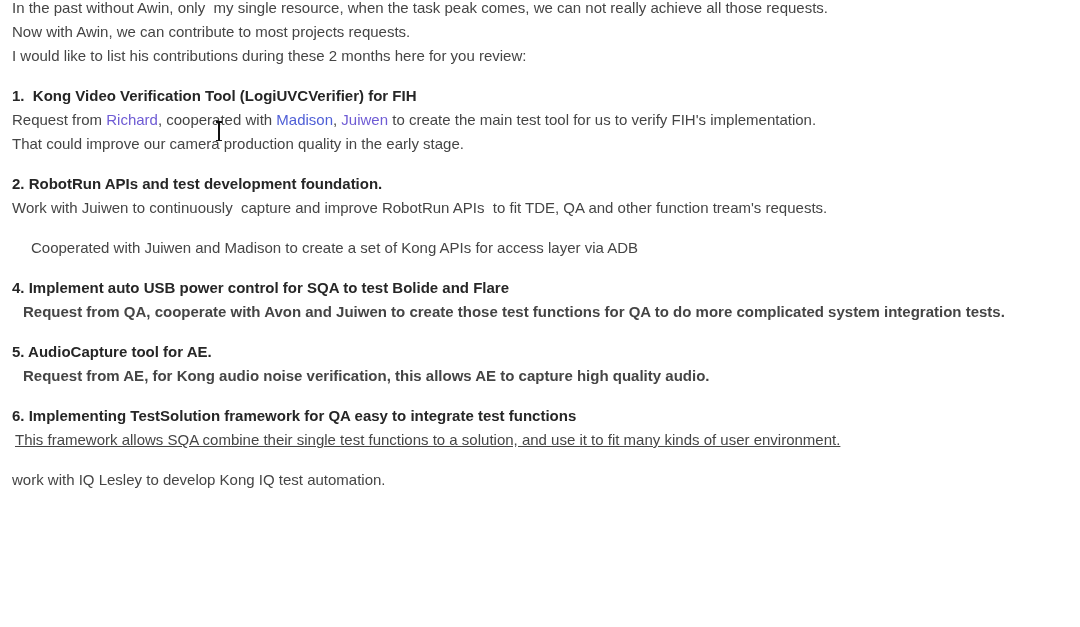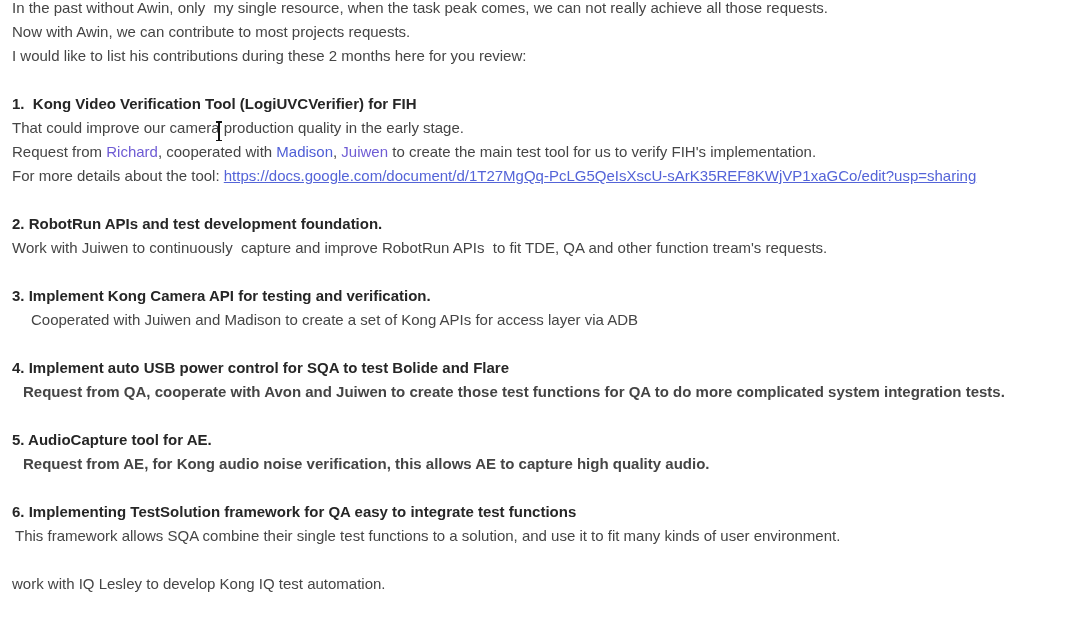--- a/index.html
+++ b/index.html
@@ -26,7 +26,7 @@
     min-height: 24px;
   }
   .section {
-    margin-top: 24px;
+    margin-top: 16px;
   }
   .heading {
     font-weight: 700;

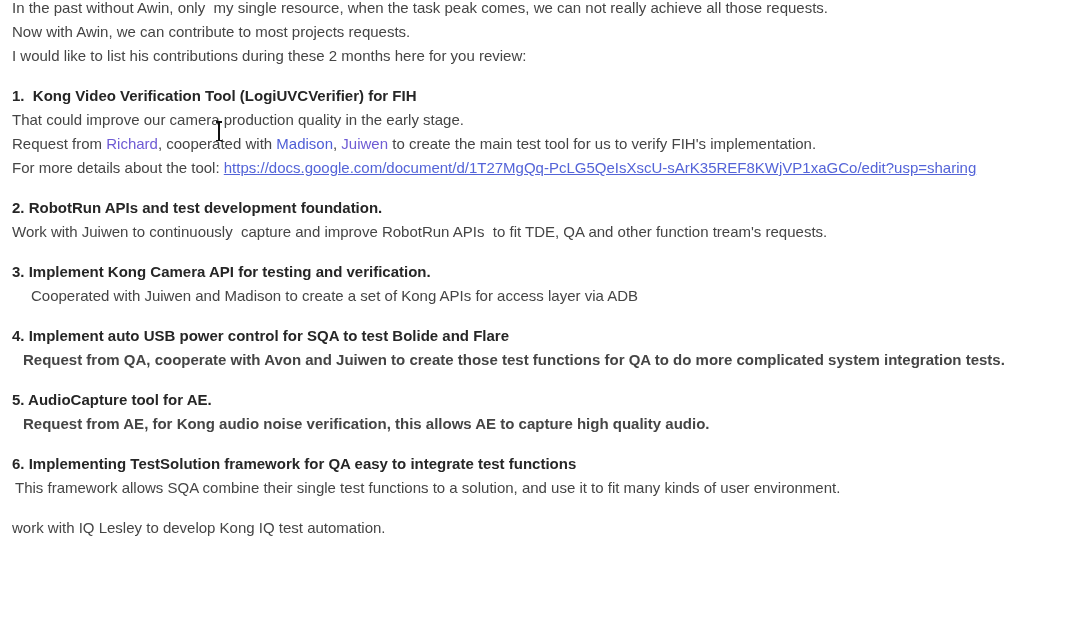--- a/index.html
+++ b/index.html
@@ -90,8 +90,8 @@
 
   <div class="section">
     <div class="line heading">1.  Kong Video Verification Tool (LogiUVCVerifier) for FIH</div>
+    <div class="line"><span>Request from </span><span class="mention-purple">Richard</span><span>, cooperated with </span><span class="mention-blue">Madison</span><span>, </span><span class="mention-purple">Juiwen</span><span> to create the main test tool for us to verify FIH's implementation.</span></div>
     <div class="line">That could improve our camera production quality in the early stage.</div>
-    <div class="line"><span>Request from </span><span class="mention-purple">Richard</span><span>, cooperated with </span><span class="mention-blue">Madison</span><span>, </span><span class="mention-purple">Juiwen</span><span> to create the main test tool for us to verify FIH's implementation.</span></div>
     <div class="line"><span>For more details about the tool: </span><span class="doc-link">https://docs.google.com/document/d/1T27MgQq-PcLG5QeIsXscU-sArK35REF8KWjVP1xaGCo/edit?usp=sharing</span></div>
   </div>
 

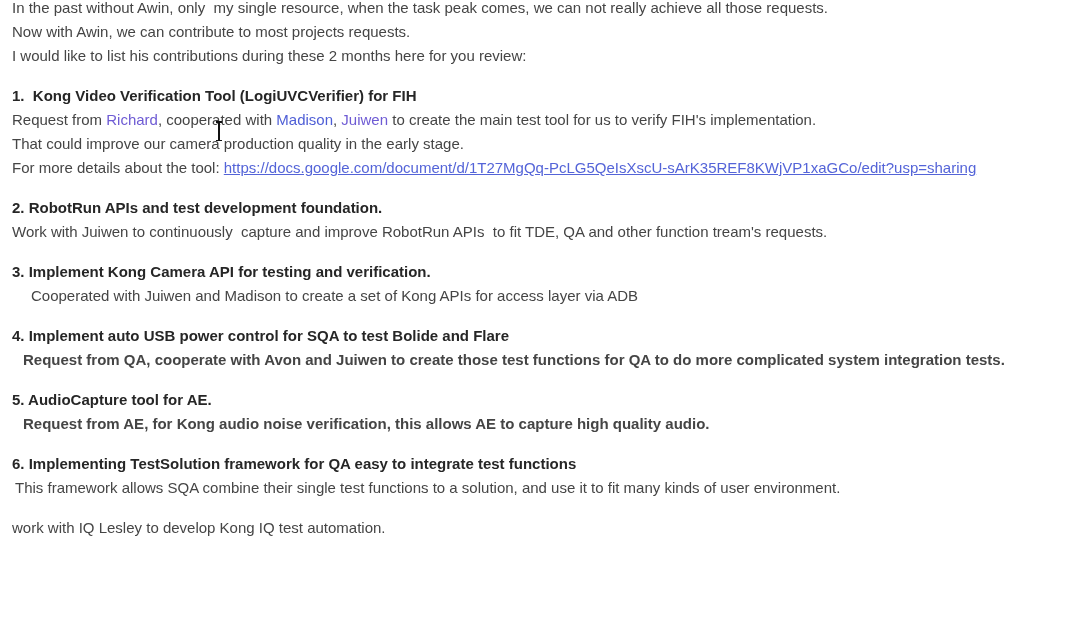--- a/index.html
+++ b/index.html
@@ -92,7 +92,6 @@
     <div class="line heading">1.  Kong Video Verification Tool (LogiUVCVerifier) for FIH</div>
     <div class="line"><span>Request from </span><span class="mention-purple">Richard</span><span>, cooperated with </span><span class="mention-blue">Madison</span><span>, </span><span class="mention-purple">Juiwen</span><span> to create the main test tool for us to verify FIH's implementation.</span></div>
     <div class="line">That could improve our camera production quality in the early stage.</div>
-    <div class="line"><span>For more details about the tool: </span><span class="doc-link">https://docs.google.com/document/d/1T27MgQq-PcLG5QeIsXscU-sArK35REF8KWjVP1xaGCo/edit?usp=sharing</span></div>
   </div>
 
   <div class="section">

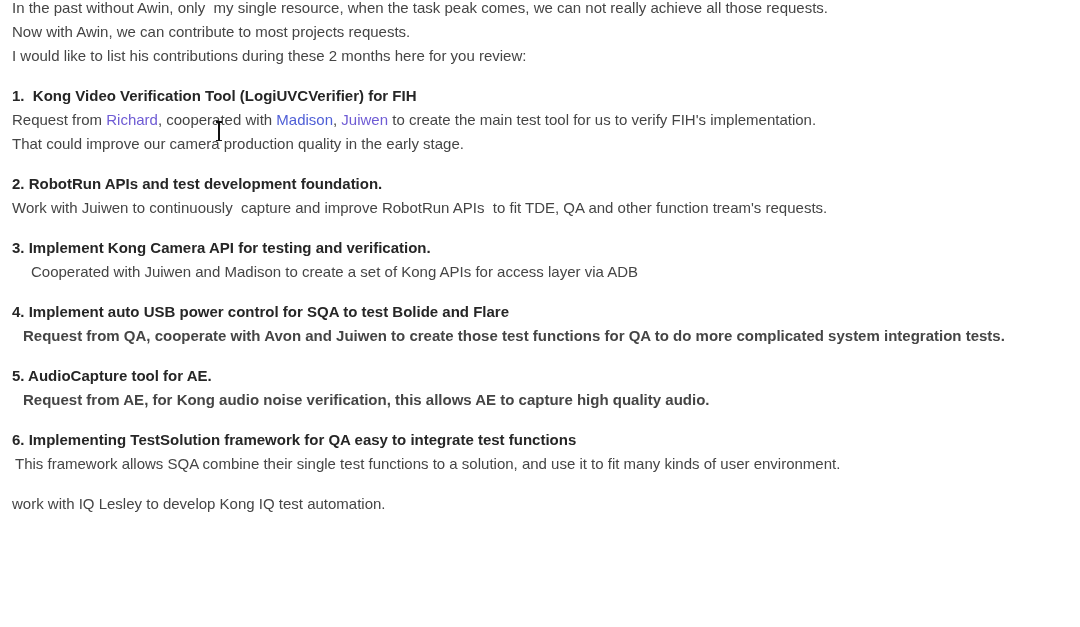--- a/index.html
+++ b/index.html
@@ -100,7 +100,6 @@
   </div>
 
   <div class="section">
-    <div class="line heading">3. Implement Kong Camera API for testing and verification.</div>
     <div class="line indent-19">Cooperated with Juiwen and Madison to create a set of Kong APIs for access layer via ADB</div>
   </div>
 

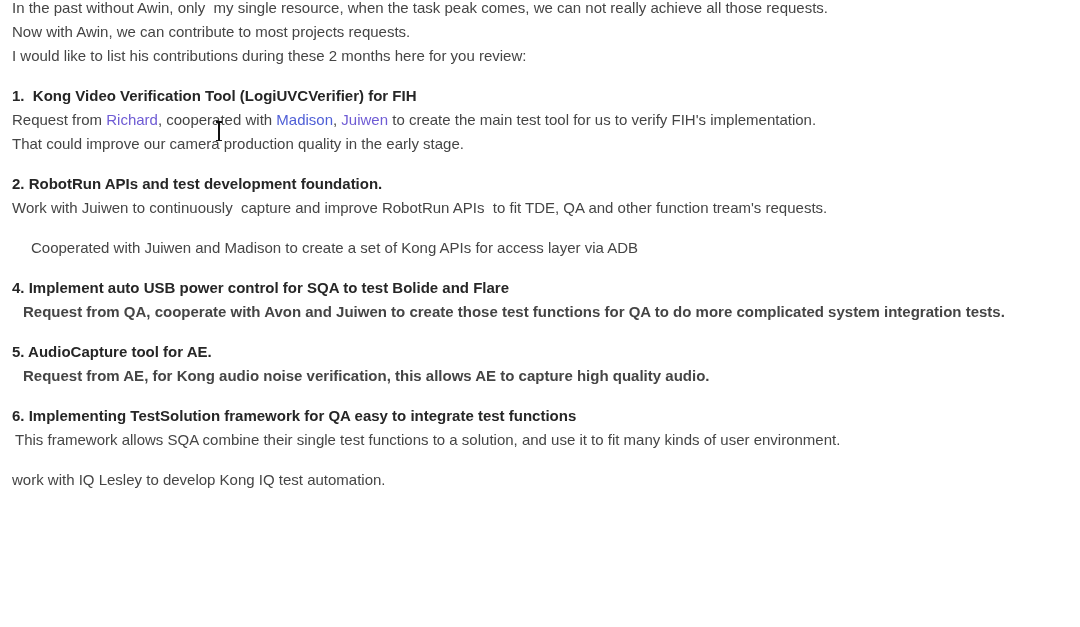--- a/index.html
+++ b/index.html
@@ -35,7 +35,7 @@
   }
   .indent-19 { padding-left: 19px; }
   .indent-11 { padding-left: 11px; font-weight: bold; }
-  .indent-3  { padding-left: 3px; }
+  .indent-3  { padding-left: 3px; text-decoration: underline; }
   .mention-purple {
     color: #6e5bd4;
     cursor: pointer;

